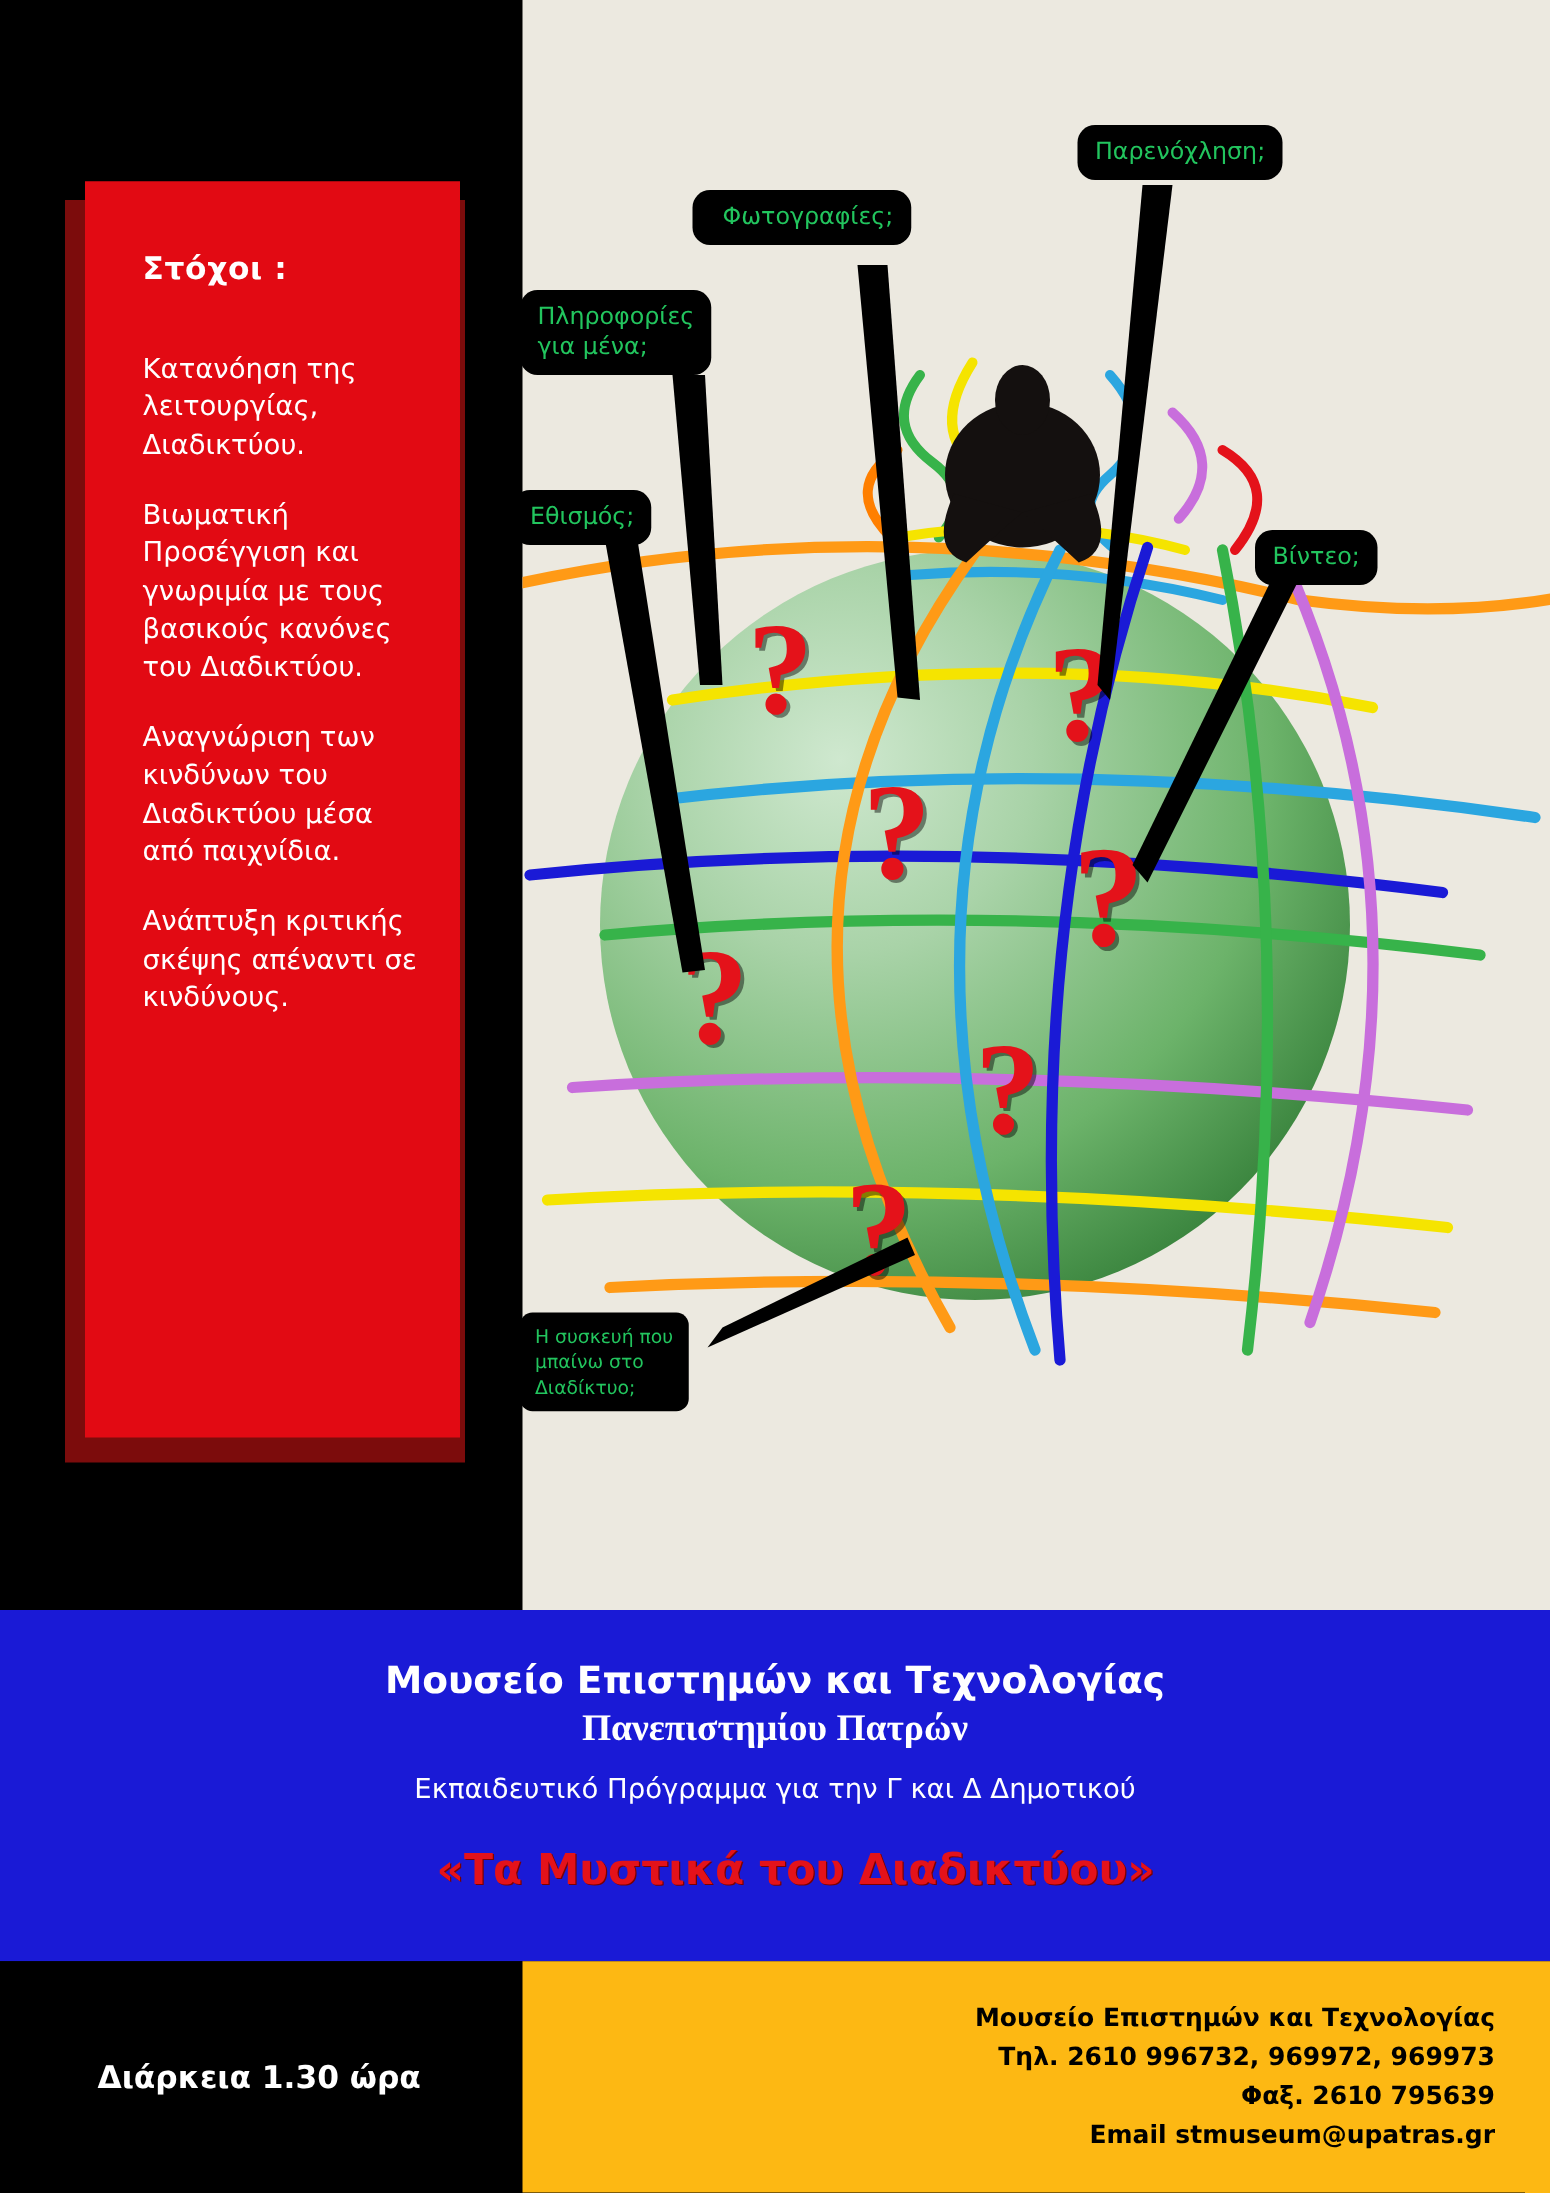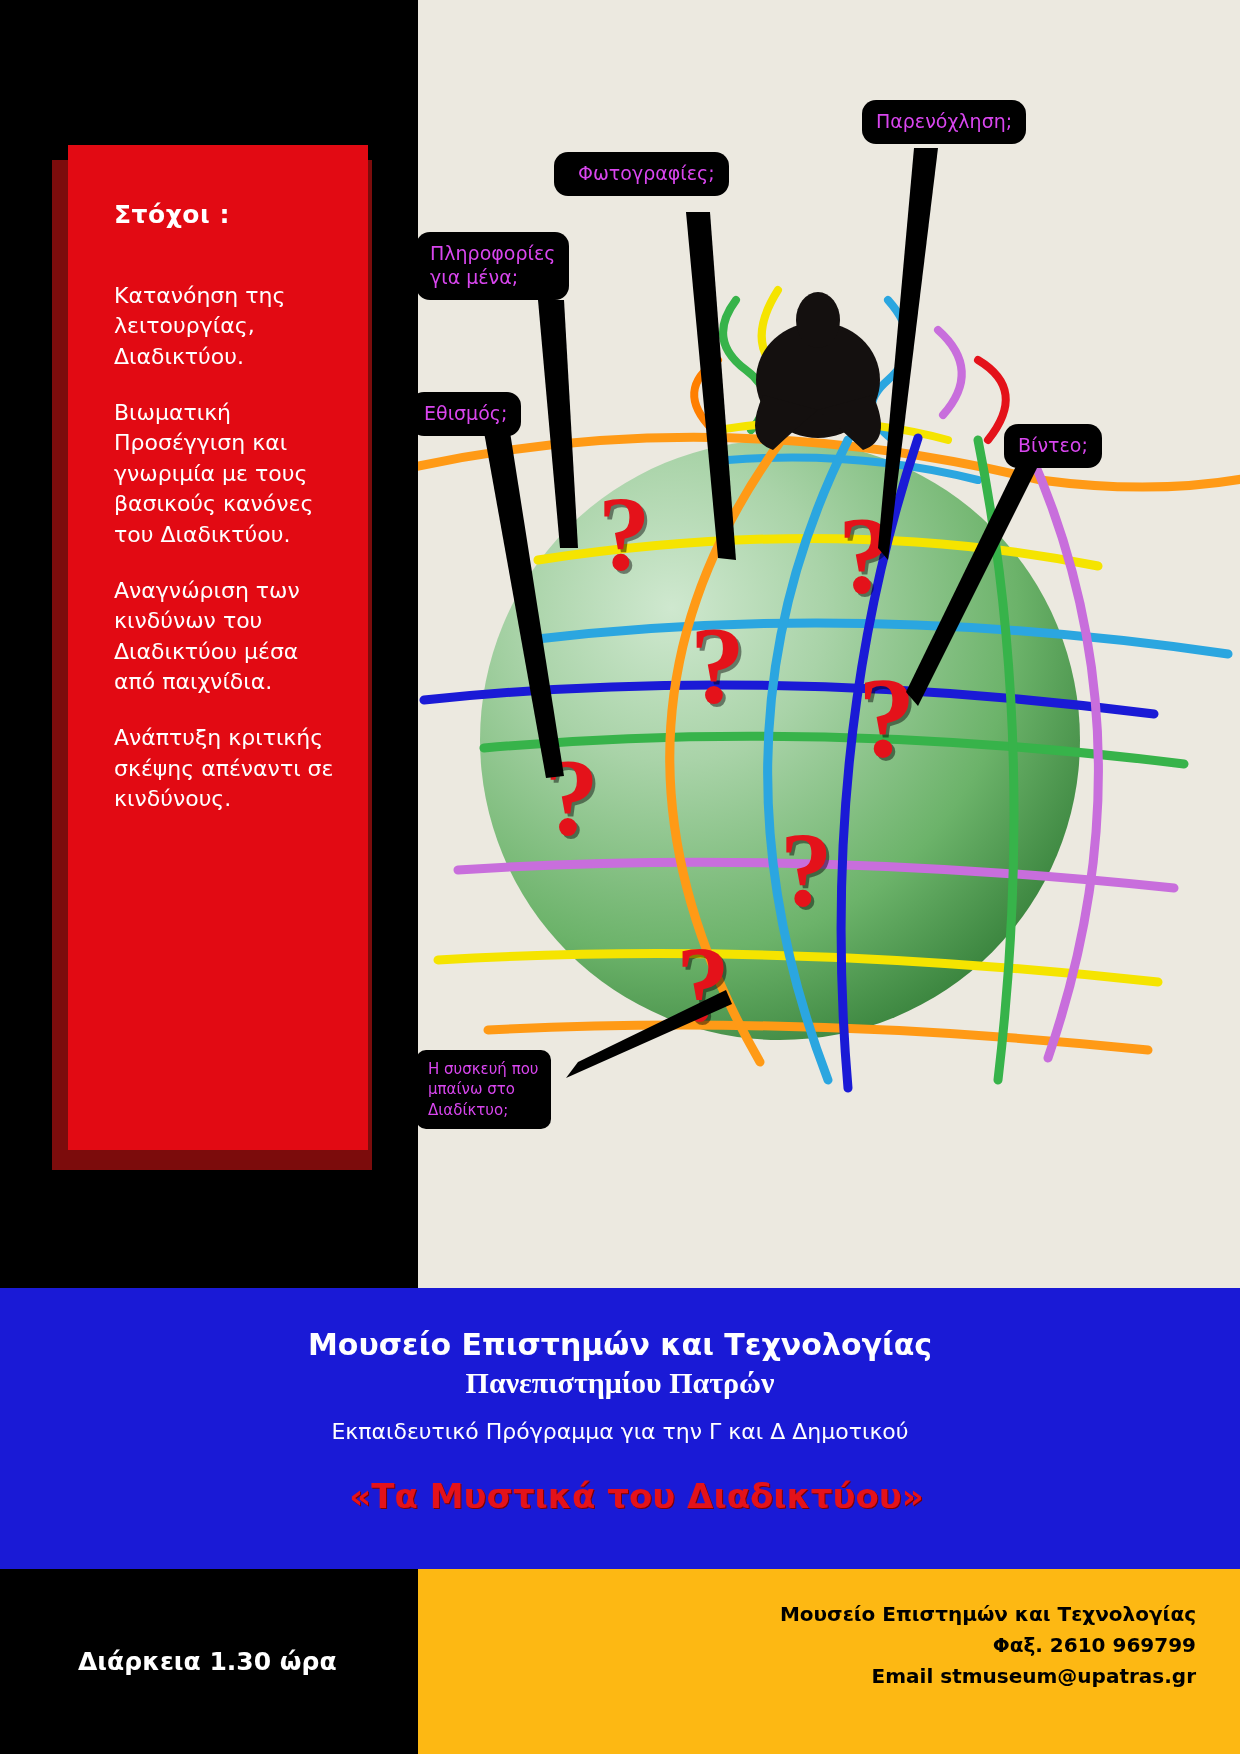--- a/index.html
+++ b/index.html
@@ -62,7 +62,7 @@
 
   
   .callout{
-    position:absolute;background:#000;color:#d946ef;border-radius:14px;
+    position:absolute;background:#000;color:#22c55e;border-radius:14px;
     padding:10px 14px;font-size:19px;line-height:1.25;
     white-space:pre-line;
   }

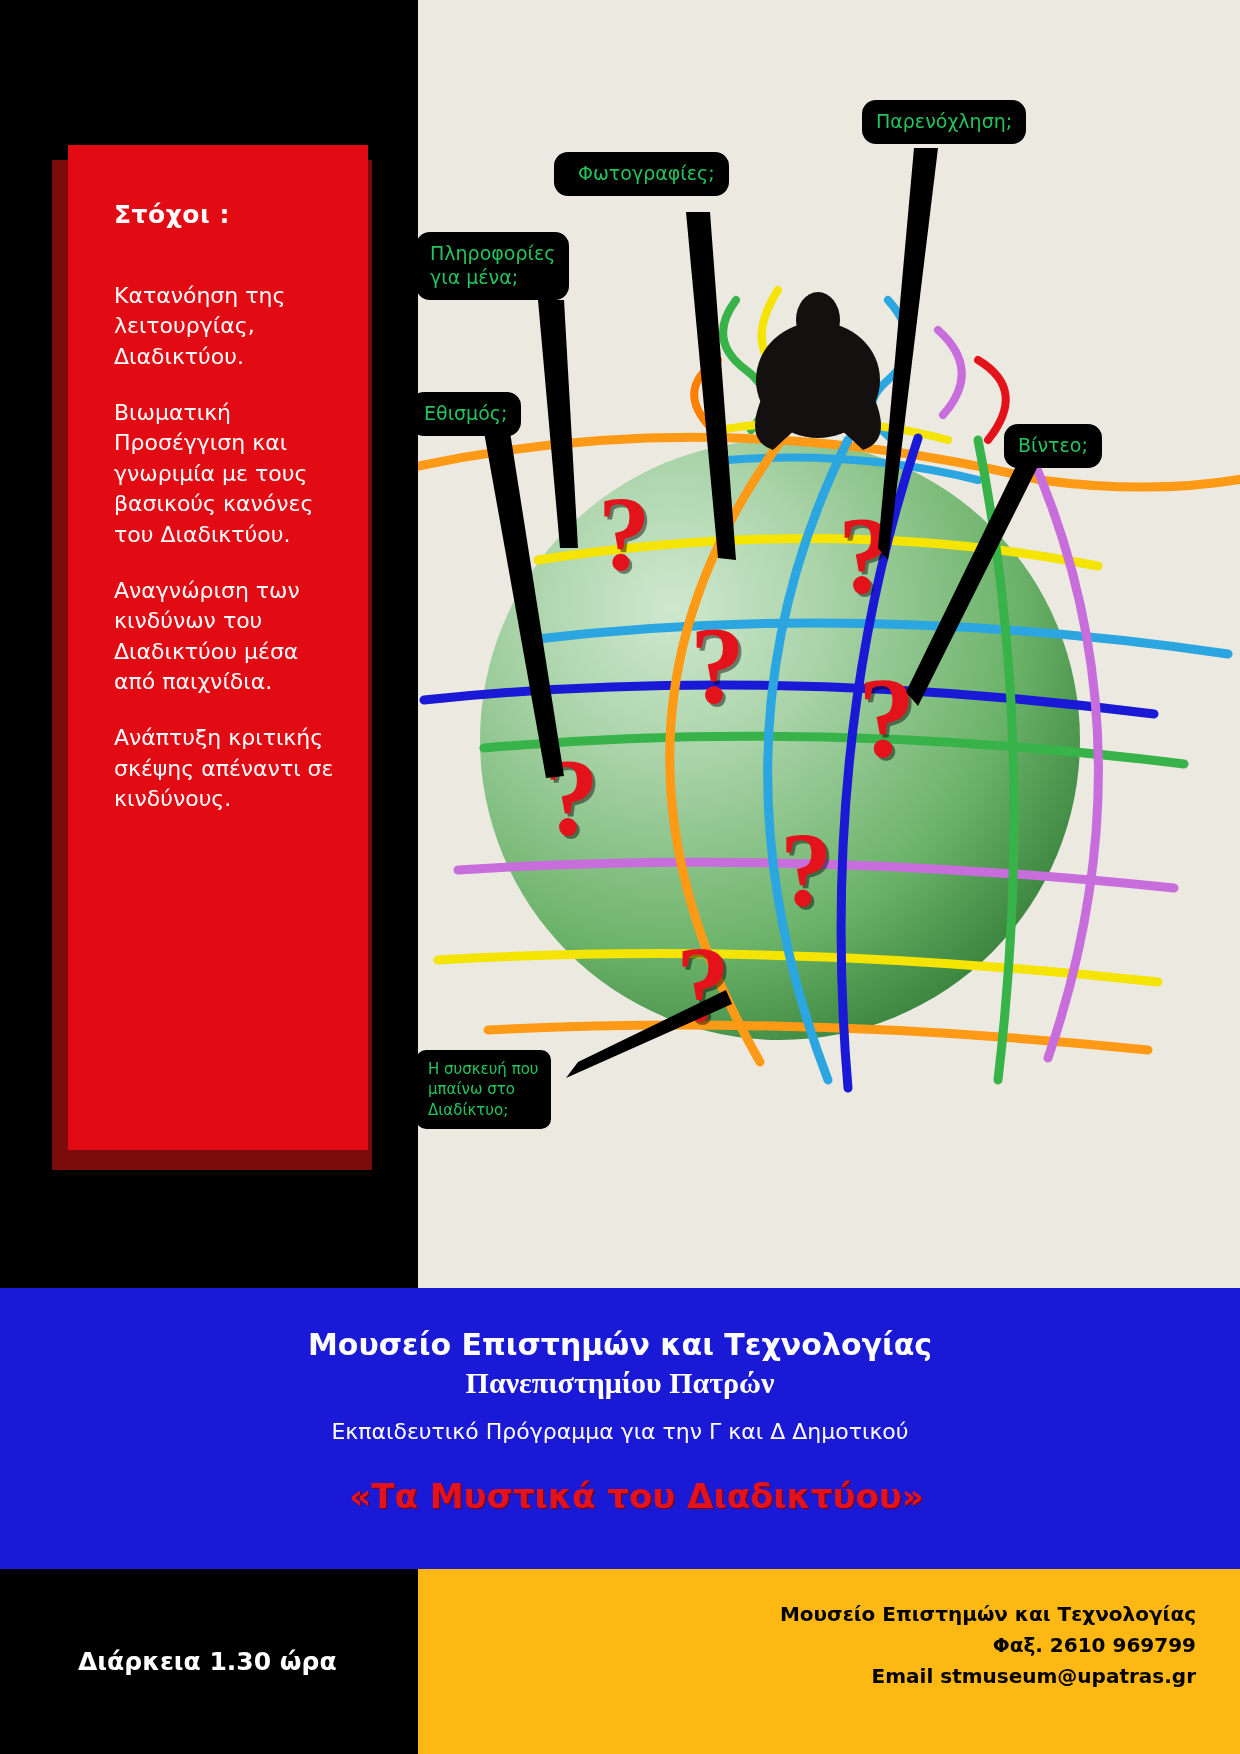--- a/index.html
+++ b/index.html
@@ -198,6 +198,7 @@
   <div class="bottomright">
     <div class="contact">
       <div>Μουσείο Επιστημών και Τεχνολογίας</div>
+      <div>Τηλ. 2610 996732, 969972, 969973</div>
       <div>Φαξ. 2610 969799</div>
       <div>Email stmuseum@upatras.gr</div>
     </div>

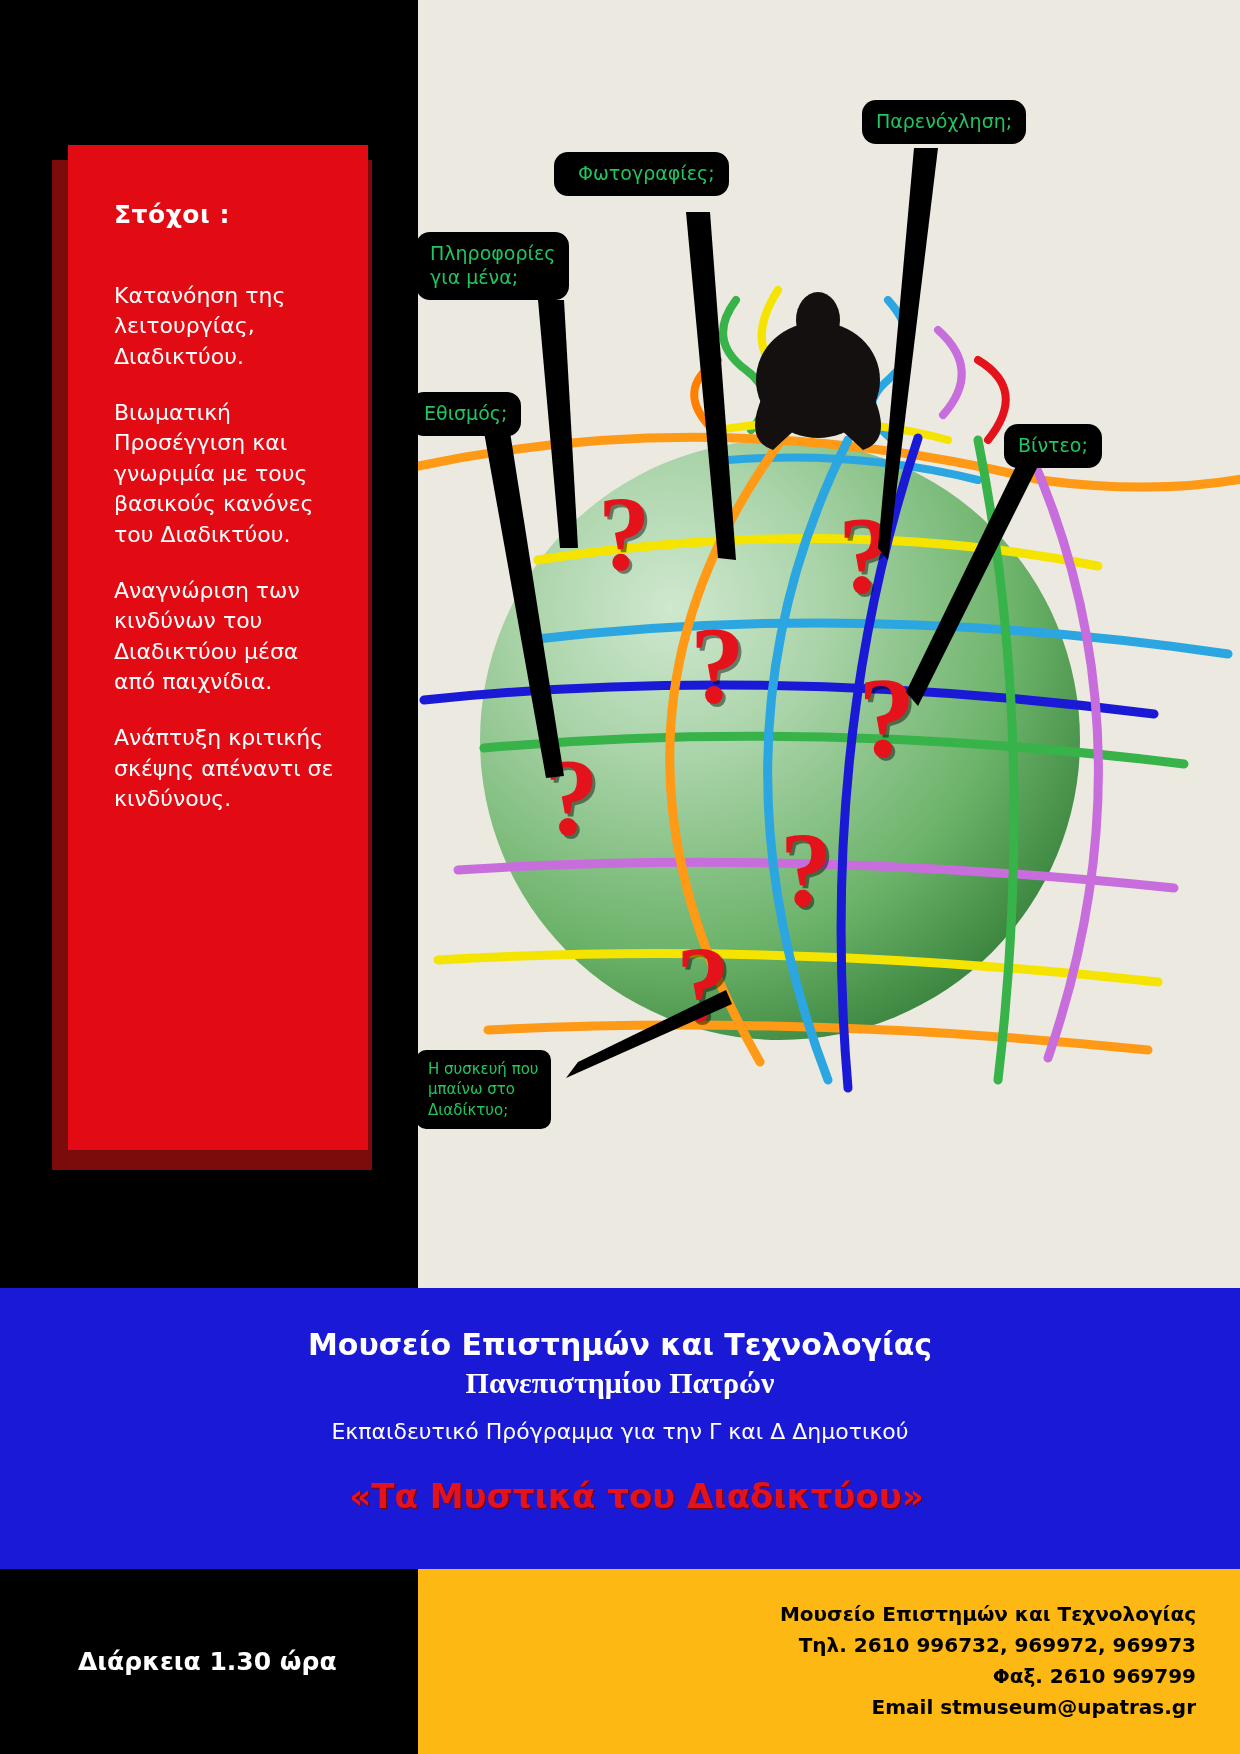--- a/index.html
+++ b/index.html
@@ -199,7 +199,7 @@
     <div class="contact">
       <div>Μουσείο Επιστημών και Τεχνολογίας</div>
       <div>Τηλ. 2610 996732, 969972, 969973</div>
-      <div>Φαξ. 2610 969799</div>
+      <div>Φαξ. 2610 795639</div>
       <div>Email stmuseum@upatras.gr</div>
     </div>
   </div>

